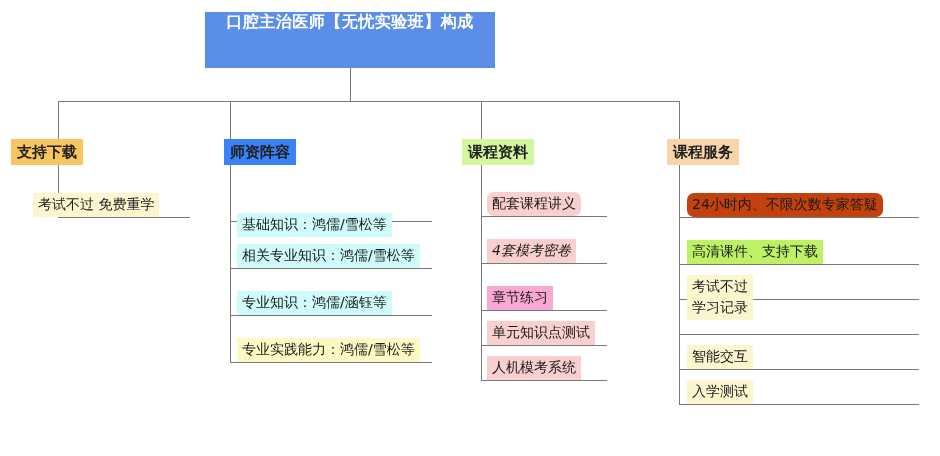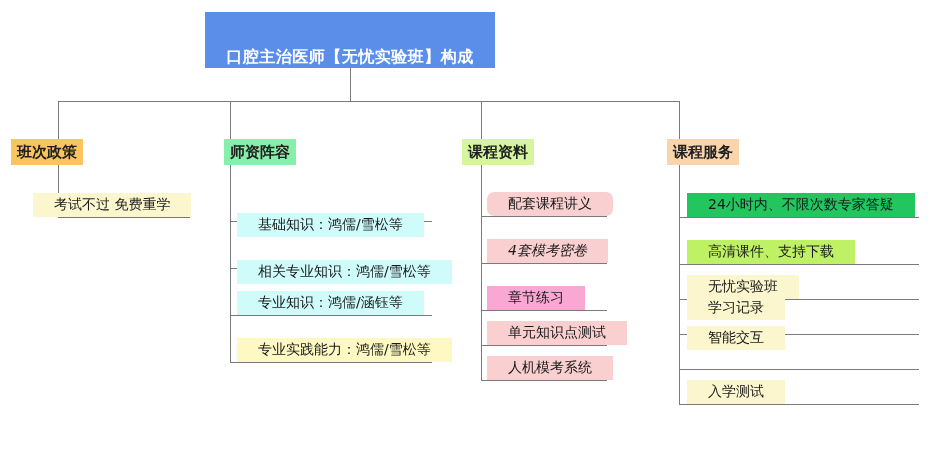--- a/index.html
+++ b/index.html
@@ -38,7 +38,7 @@
     height: 56px;
     background: #5b8ee8;
     display: flex;
-    align-items: flex-end;
+    align-items: flex-start;
     justify-content: center;
     box-sizing: border-box;
   }

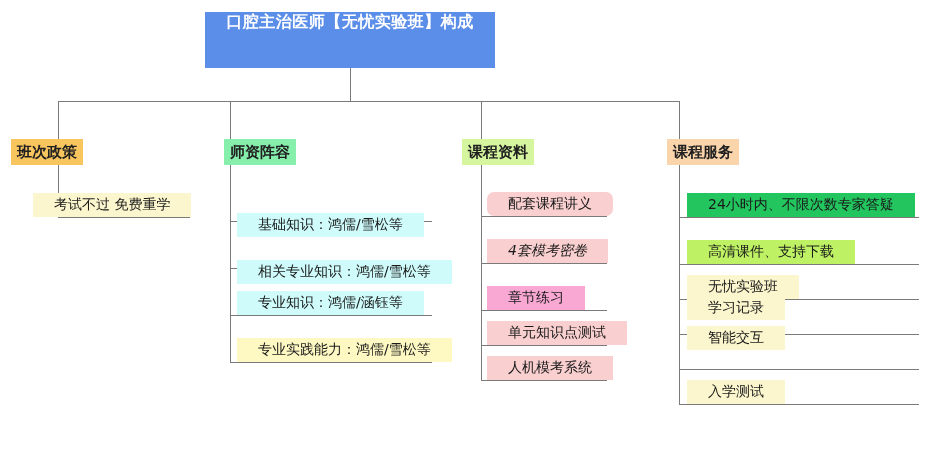--- a/index.html
+++ b/index.html
@@ -117,7 +117,7 @@
 
   <div id="branches">
       <div class="branch-header" style="left: 11px; top: 139px; background: rgb(248, 197, 94);">
-        <span>班次政策</span>
+        <span>支持下载</span>
       </div>
       <div class="leaf" style="left: 33px; top: 193px; background: rgb(251, 246, 205);">
         <span>考试不过 免费重学</span>

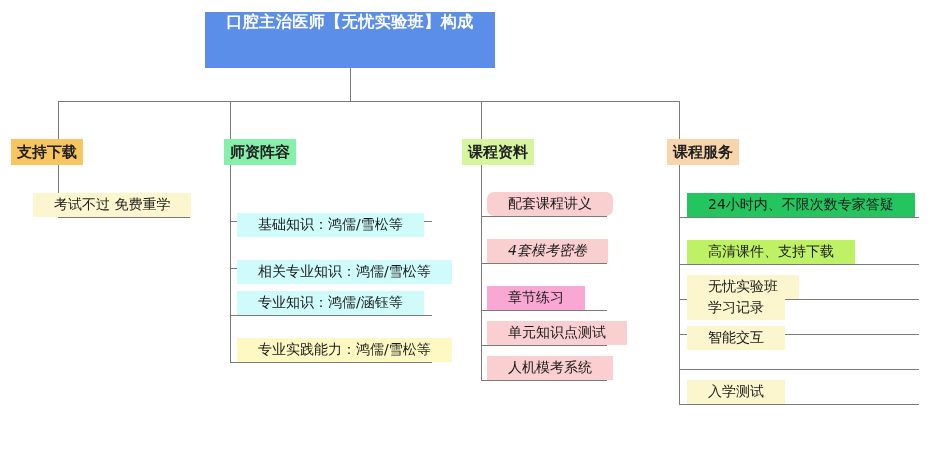--- a/index.html
+++ b/index.html
@@ -122,7 +122,7 @@
       <div class="leaf" style="left: 33px; top: 193px; background: rgb(251, 246, 205);">
         <span>考试不过 免费重学</span>
       </div>
-      <div class="branch-header" style="left: 224px; top: 139px; background: #86efac;">
+      <div class="branch-header" style="left: 224px; top: 139px; background: #3b82f6;">
         <span>师资阵容</span>
       </div>
       <div class="leaf" style="left: 237px; top: 197px; background: rgb(207, 251, 251); margin-top: 16px;">

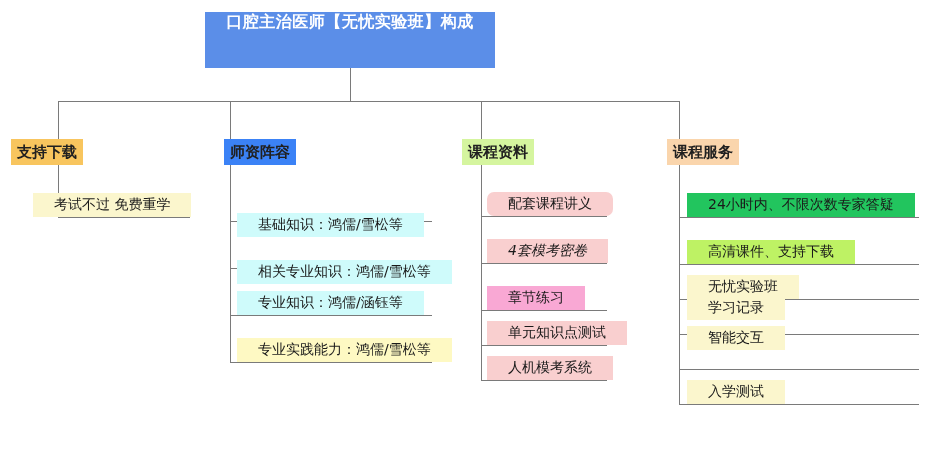--- a/index.html
+++ b/index.html
@@ -70,7 +70,7 @@
     height: 24px;
     display: flex;
     align-items: center;
-    padding: 0 21px;
+    padding: 0 5px;
     box-sizing: border-box;
     font-size: 14px;
     color: #1a1a1a;

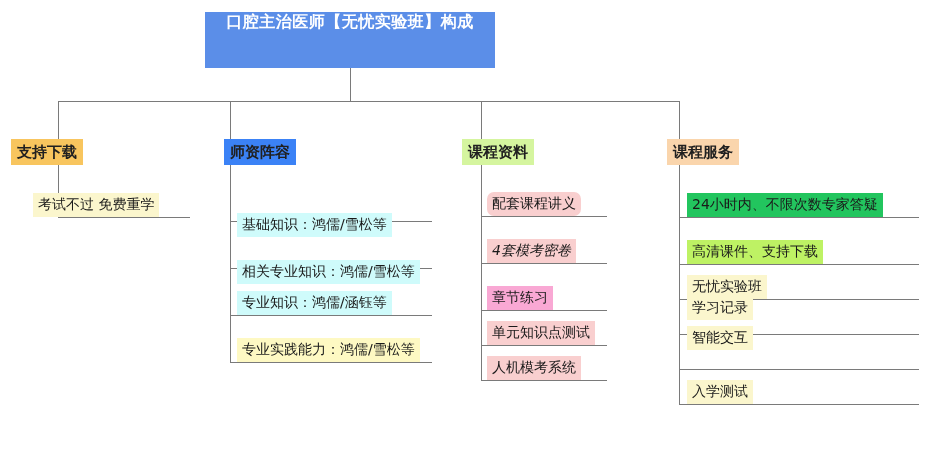--- a/index.html
+++ b/index.html
@@ -158,7 +158,7 @@
       <div class="branch-header" style="left: 667px; top: 139px; background: rgb(250, 213, 172); justify-content: flex-end;">
         <span>课程服务</span>
       </div>
-      <div class="leaf" style="left: 687px; top: 193px; background: #22c55e;">
+      <div class="leaf" style="left: 687px; top: 193px; background: #c2410c; border-radius: 7px;">
         <span>24小时内、不限次数专家答疑</span>
       </div>
       <div class="leaf" style="left: 687px; top: 240px; background: #bef264;">

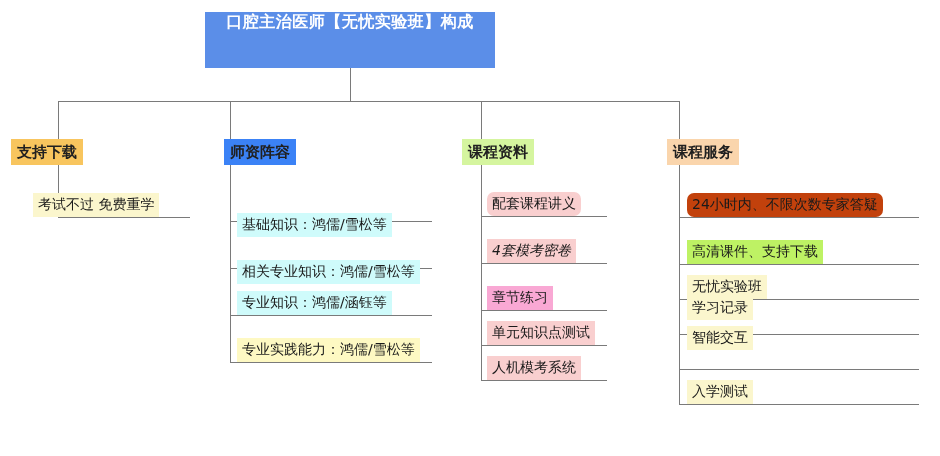--- a/index.html
+++ b/index.html
@@ -128,7 +128,7 @@
       <div class="leaf" style="left: 237px; top: 197px; background: rgb(207, 251, 251); margin-top: 16px;">
         <span>基础知识：鸿儒/雪松等</span>
       </div>
-      <div class="leaf" style="left: 237px; top: 244px; background: rgb(207, 251, 251); margin-top: 16px;">
+      <div class="leaf" style="left: 237px; top: 244px; background: rgb(207, 251, 251);">
         <span>相关专业知识：鸿儒/雪松等</span>
       </div>
       <div class="leaf" style="left: 237px; top: 291px; background: rgb(207, 251, 251);">

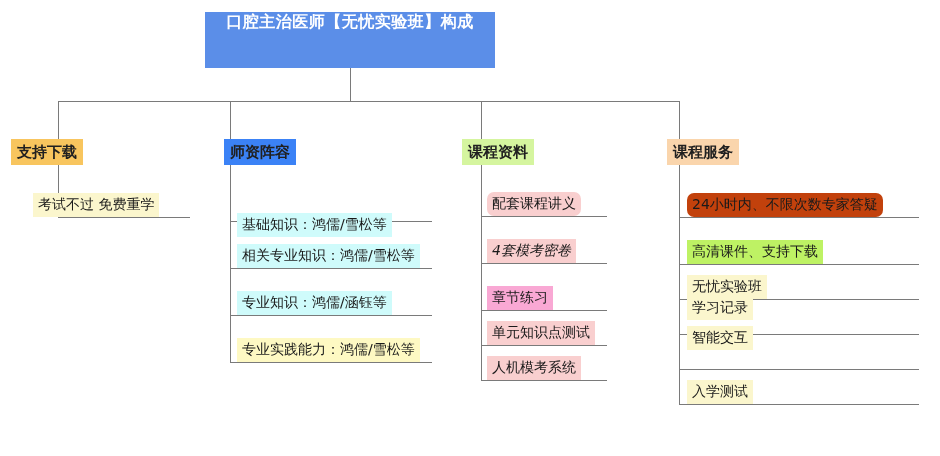--- a/index.html
+++ b/index.html
@@ -165,7 +165,7 @@
         <span>高清课件、支持下载</span>
       </div>
       <div class="leaf" style="left: 687px; top: 275px; background: rgb(251, 246, 205);">
-        <span>无忧实验班</span>
+        <span>考试不过</span>
       </div>
       <div class="leaf" style="left: 687px; top: 296px; background: rgb(251, 246, 205);">
         <span>学习记录</span>

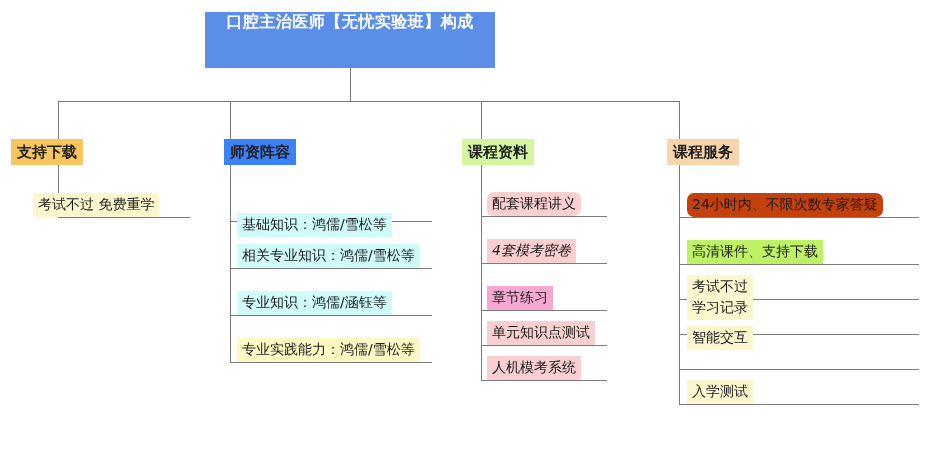--- a/index.html
+++ b/index.html
@@ -170,7 +170,7 @@
       <div class="leaf" style="left: 687px; top: 296px; background: rgb(251, 246, 205);">
         <span>学习记录</span>
       </div>
-      <div class="leaf" style="left: 687px; top: 326px; background: rgb(251, 246, 205);">
+      <div class="leaf" style="left: 687px; top: 345px; background: rgb(251, 246, 205);">
         <span>智能交互</span>
       </div>
       <div class="leaf" style="left: 687px; top: 380px; background: rgb(251, 246, 205);">

